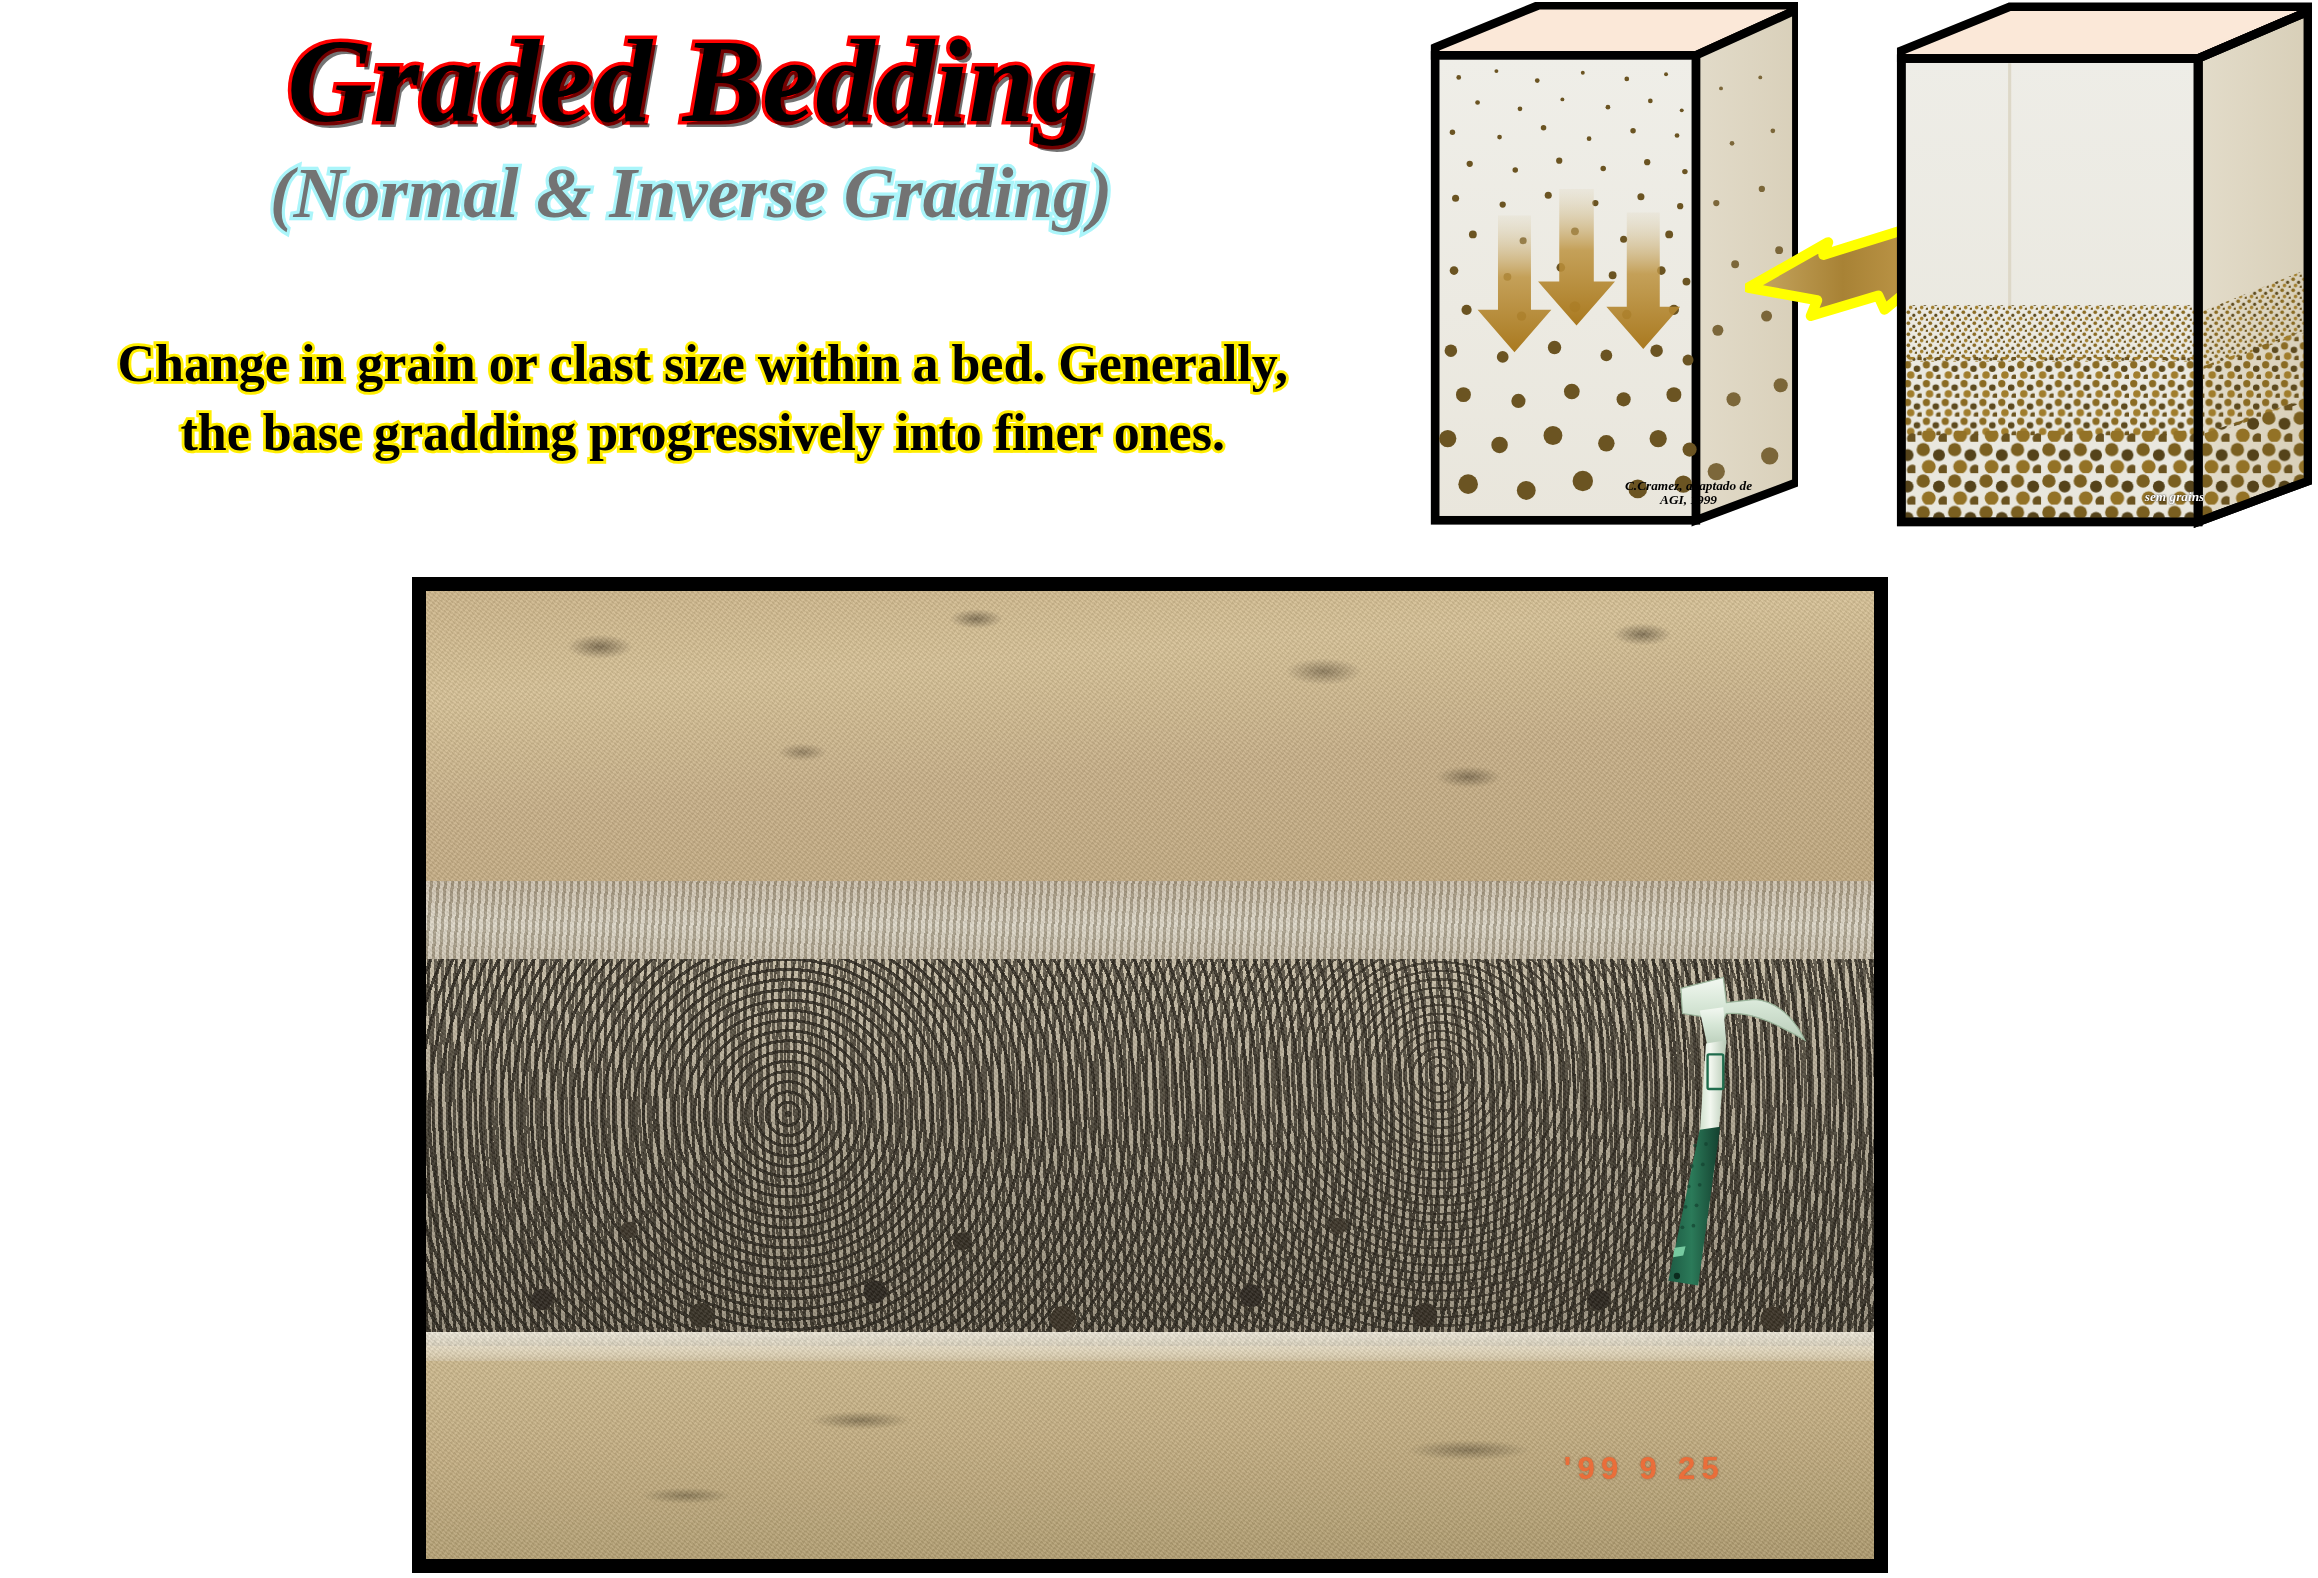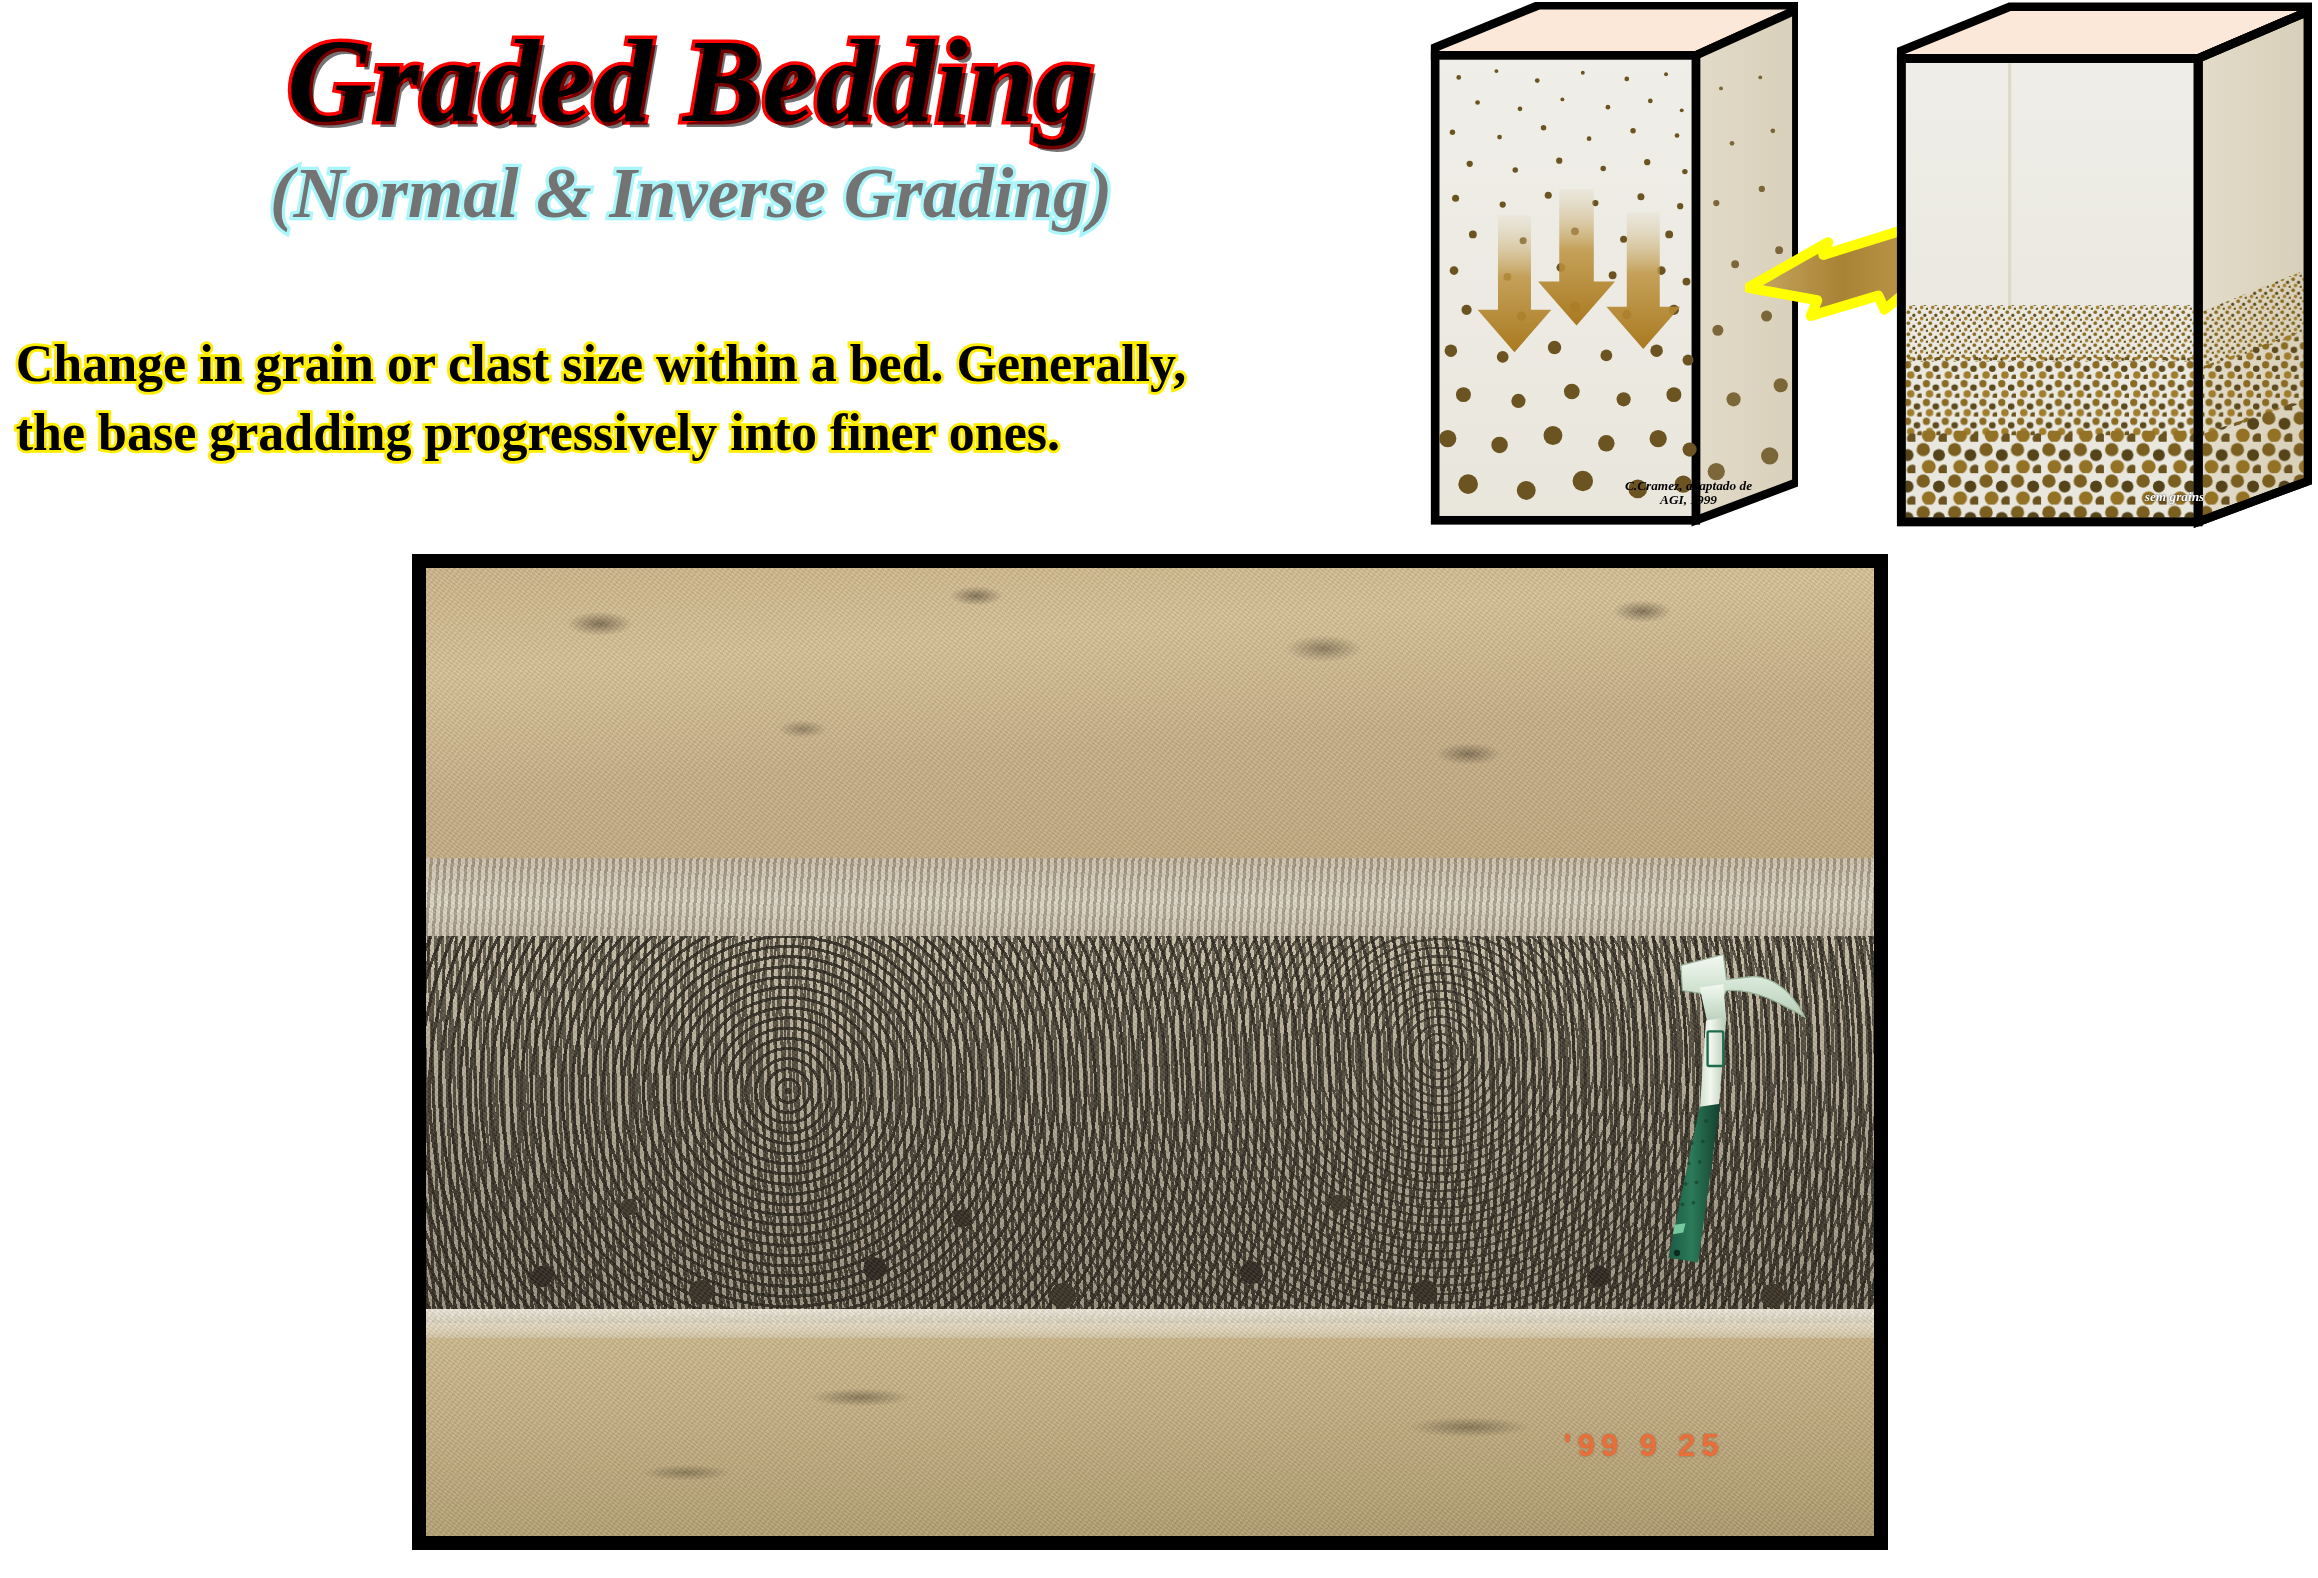--- a/index.html
+++ b/index.html
@@ -51,6 +51,7 @@
     left: 15.7px;
     top: 330px;
     width: 1374px;
+    text-align: center;
     font-family: "Liberation Serif", serif;
     font-weight: bold;
     font-size: 52px;

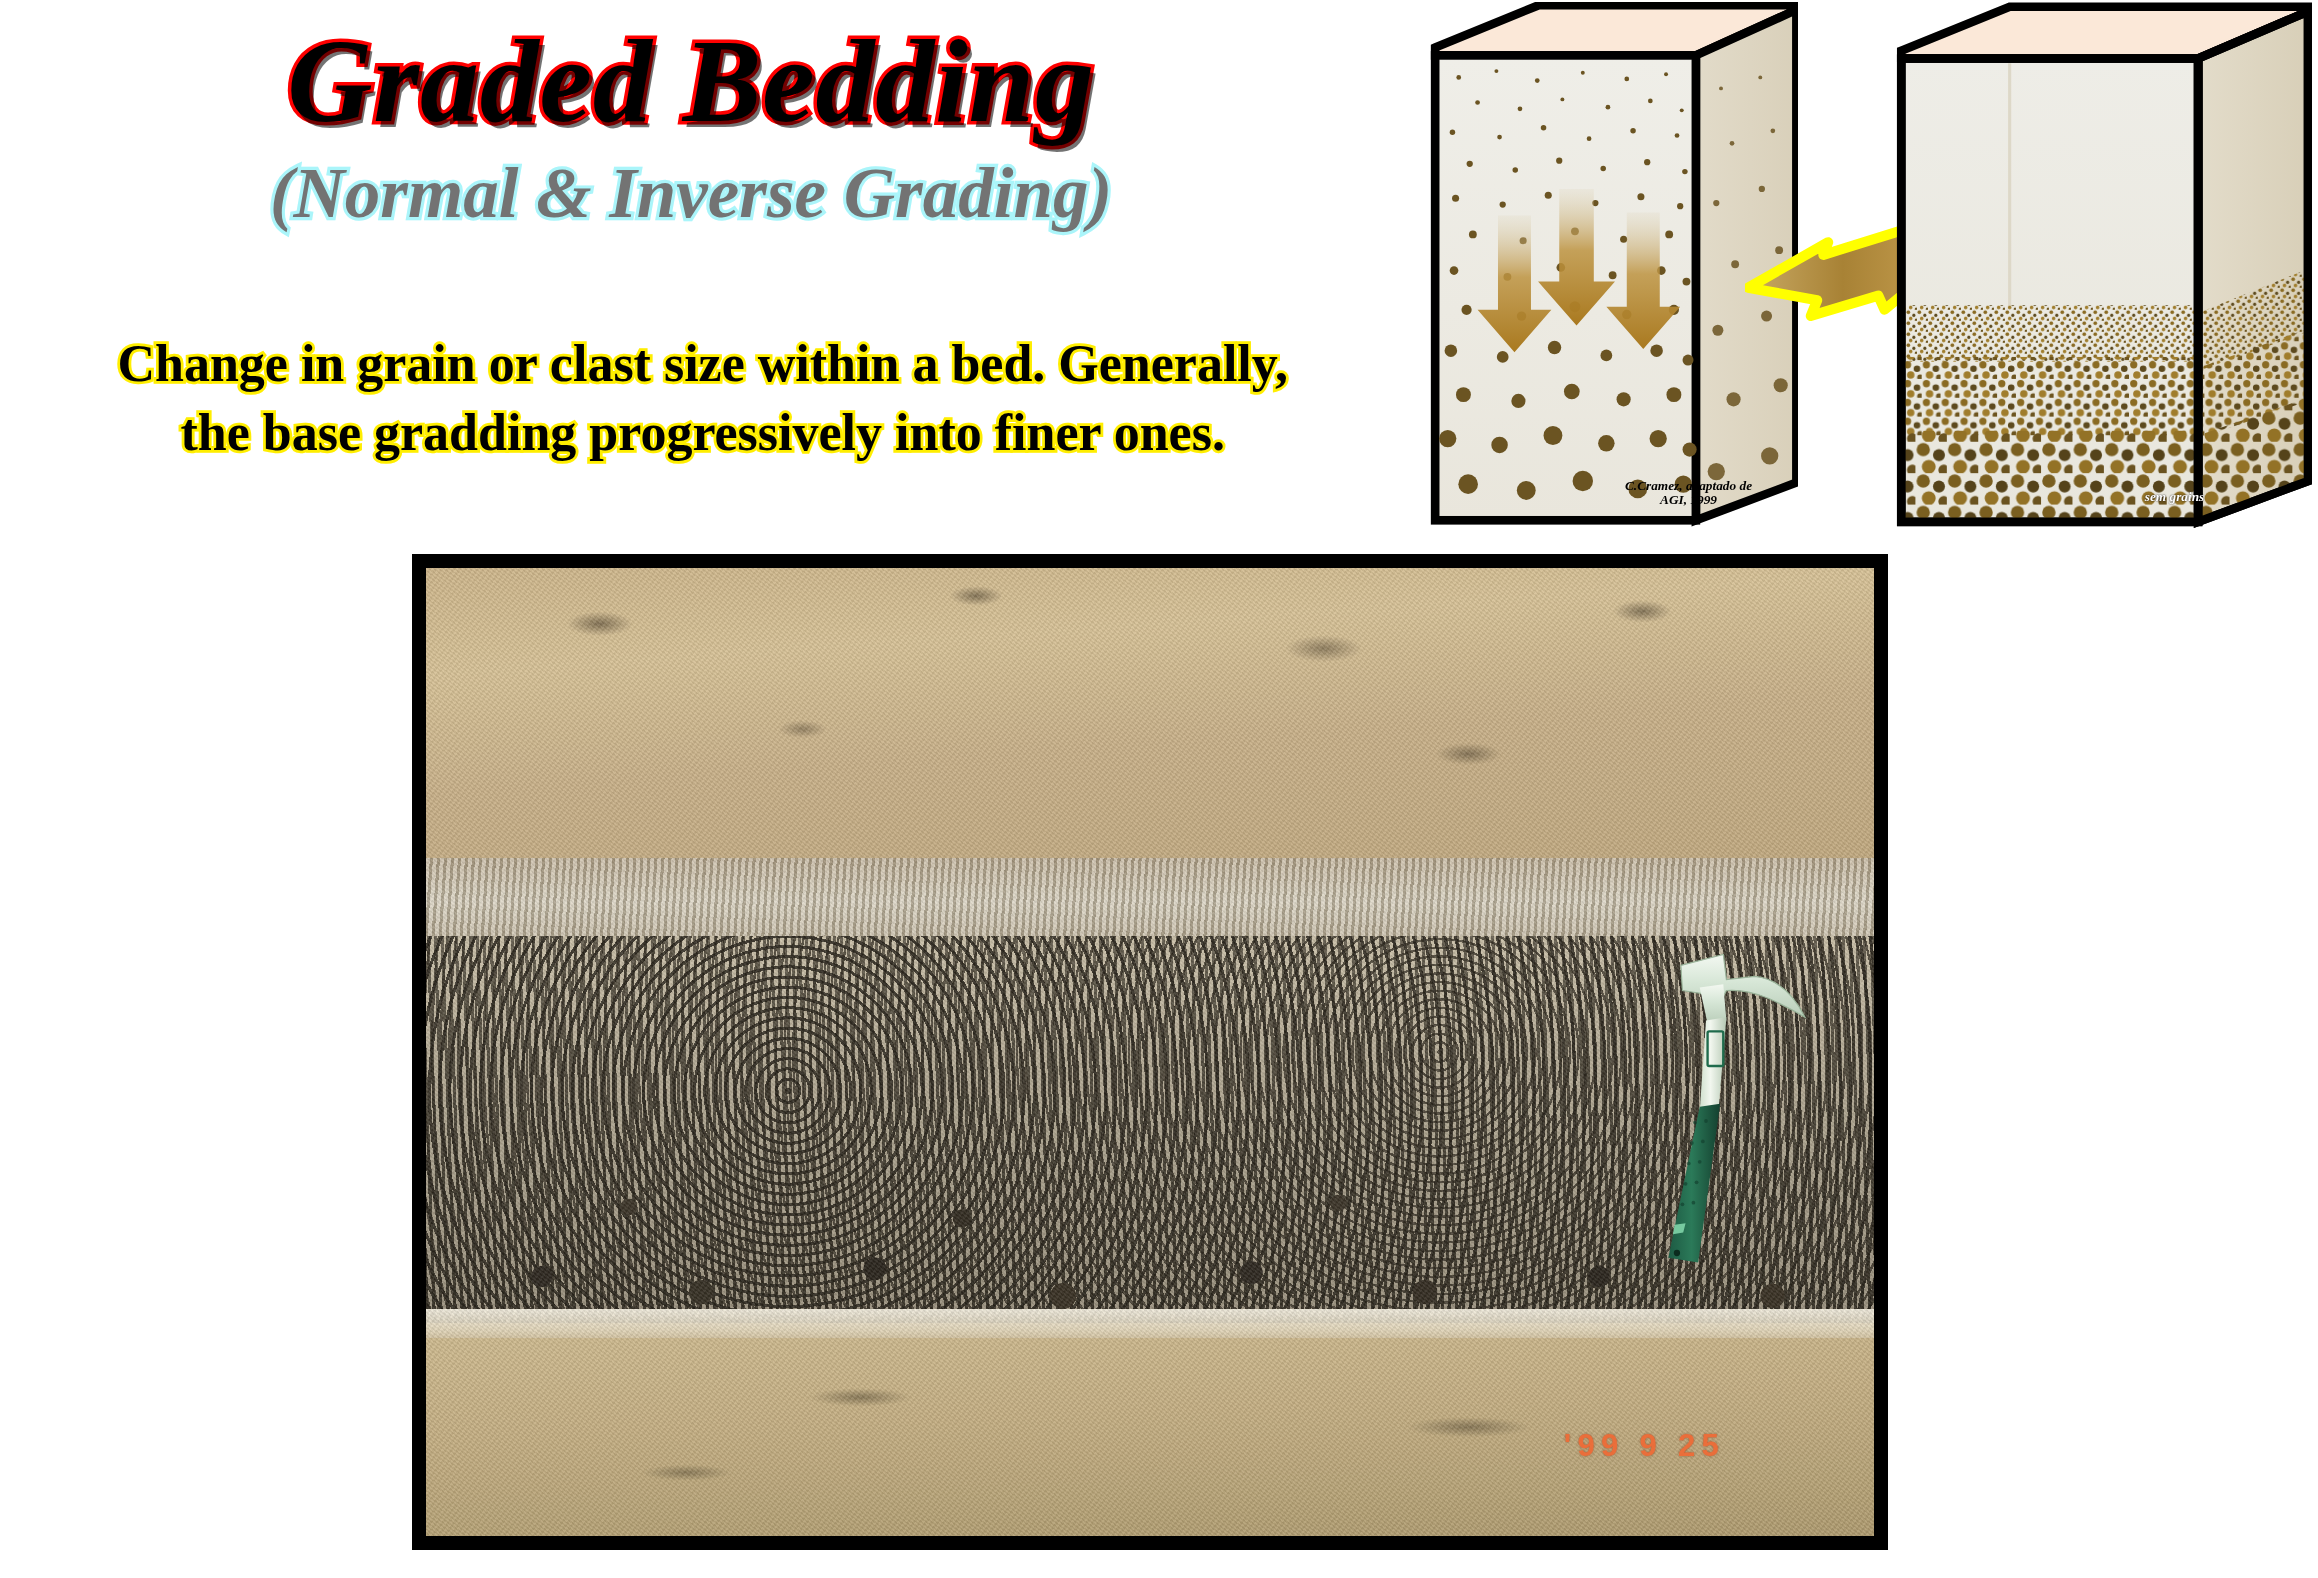--- a/index.html
+++ b/index.html
@@ -109,7 +109,7 @@
   #photo-frame {
     position: absolute;
     left: 412px;
-    top: 554px;
+    top: 577px;
     width: 1476px;
     height: 996px;
     background: #000000;

